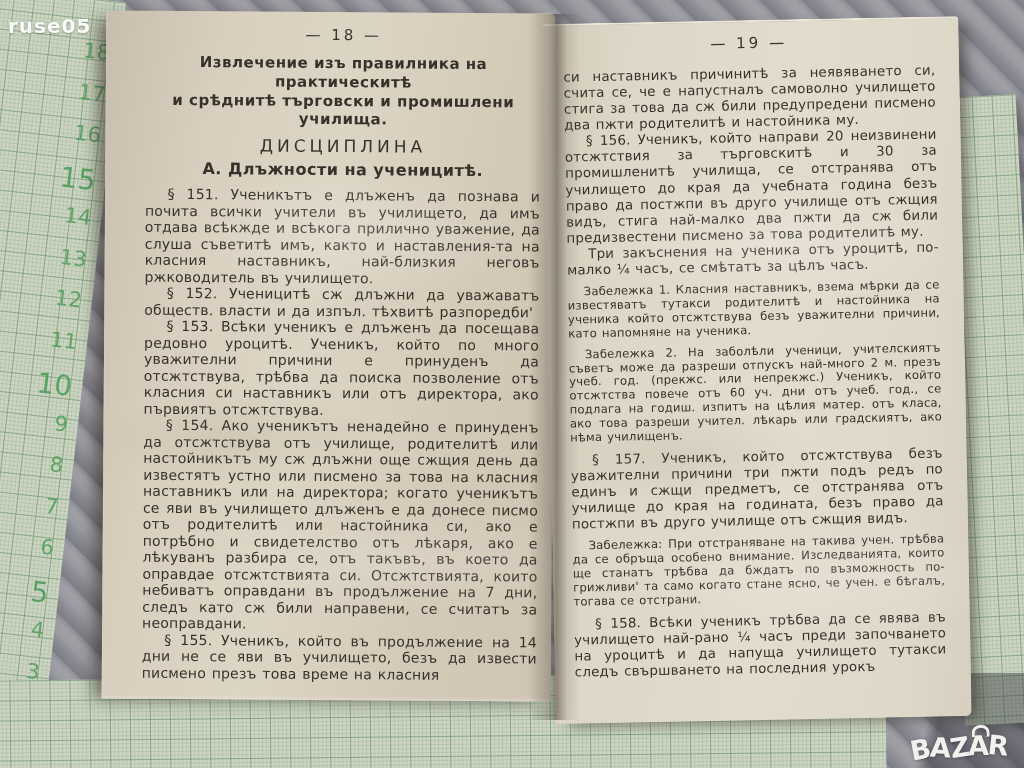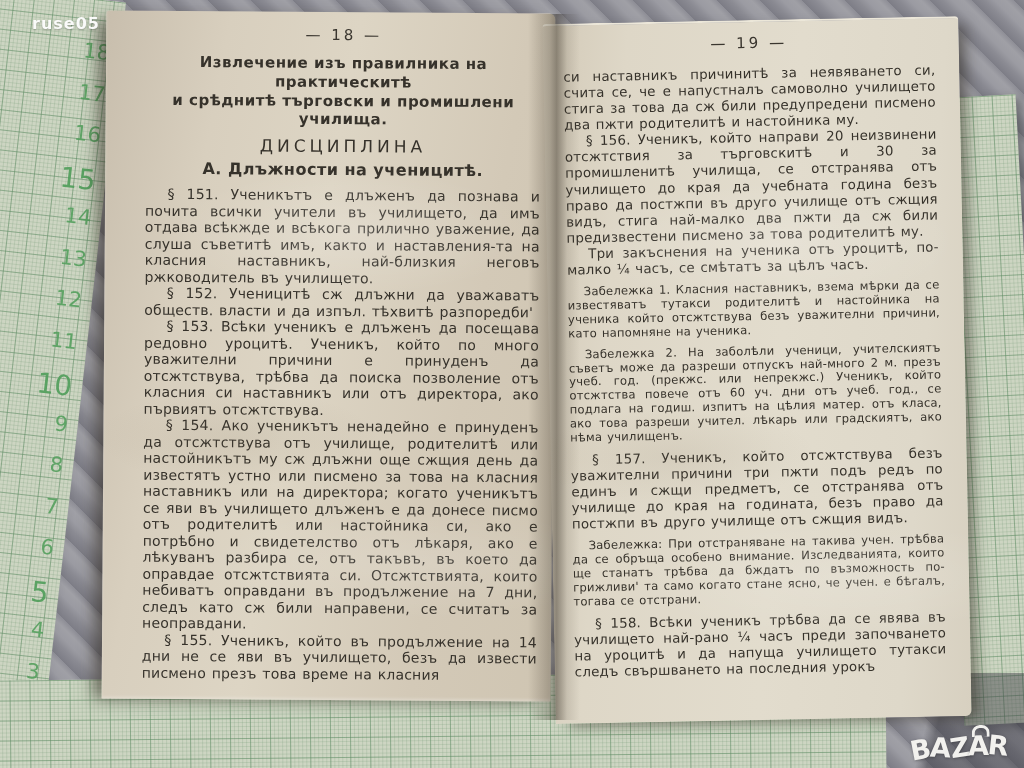--- a/index.html
+++ b/index.html
@@ -91,8 +91,8 @@
   .bp.gap{margin-top:7px;}
   
   #watermark{
-    position:absolute; left:32px; top:14px; z-index:6;
-    color:rgba(255,255,255,.95); font-weight:bold; font-size:16px;
+    position:absolute; left:8px; top:14px; z-index:6;
+    color:rgba(255,255,255,.95); font-weight:bold; font-size:20px;
     letter-spacing:1px; text-shadow:0 1px 2px rgba(0,0,0,.25);
   }
   #corner-shade{

